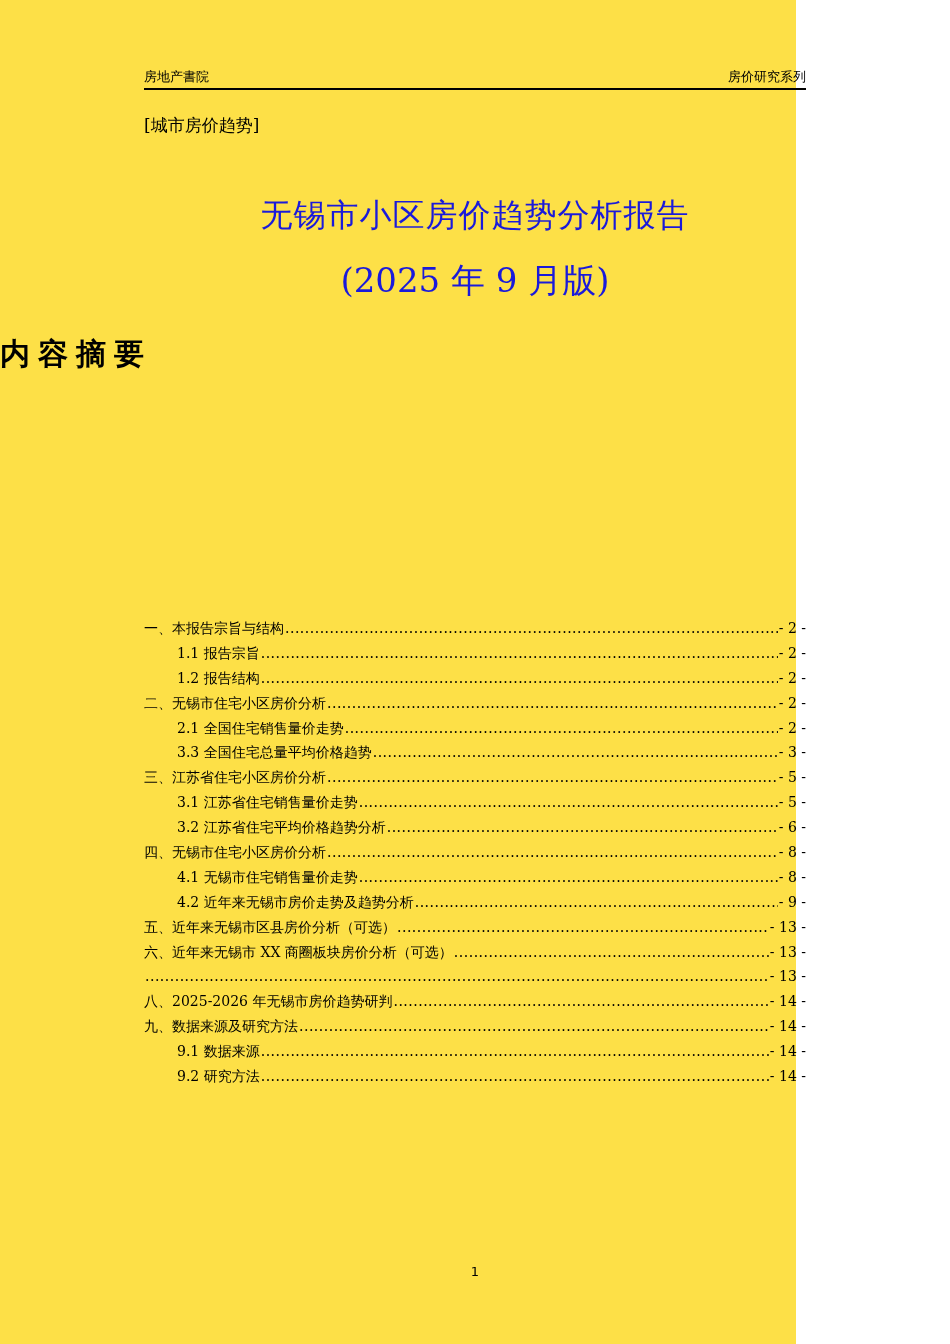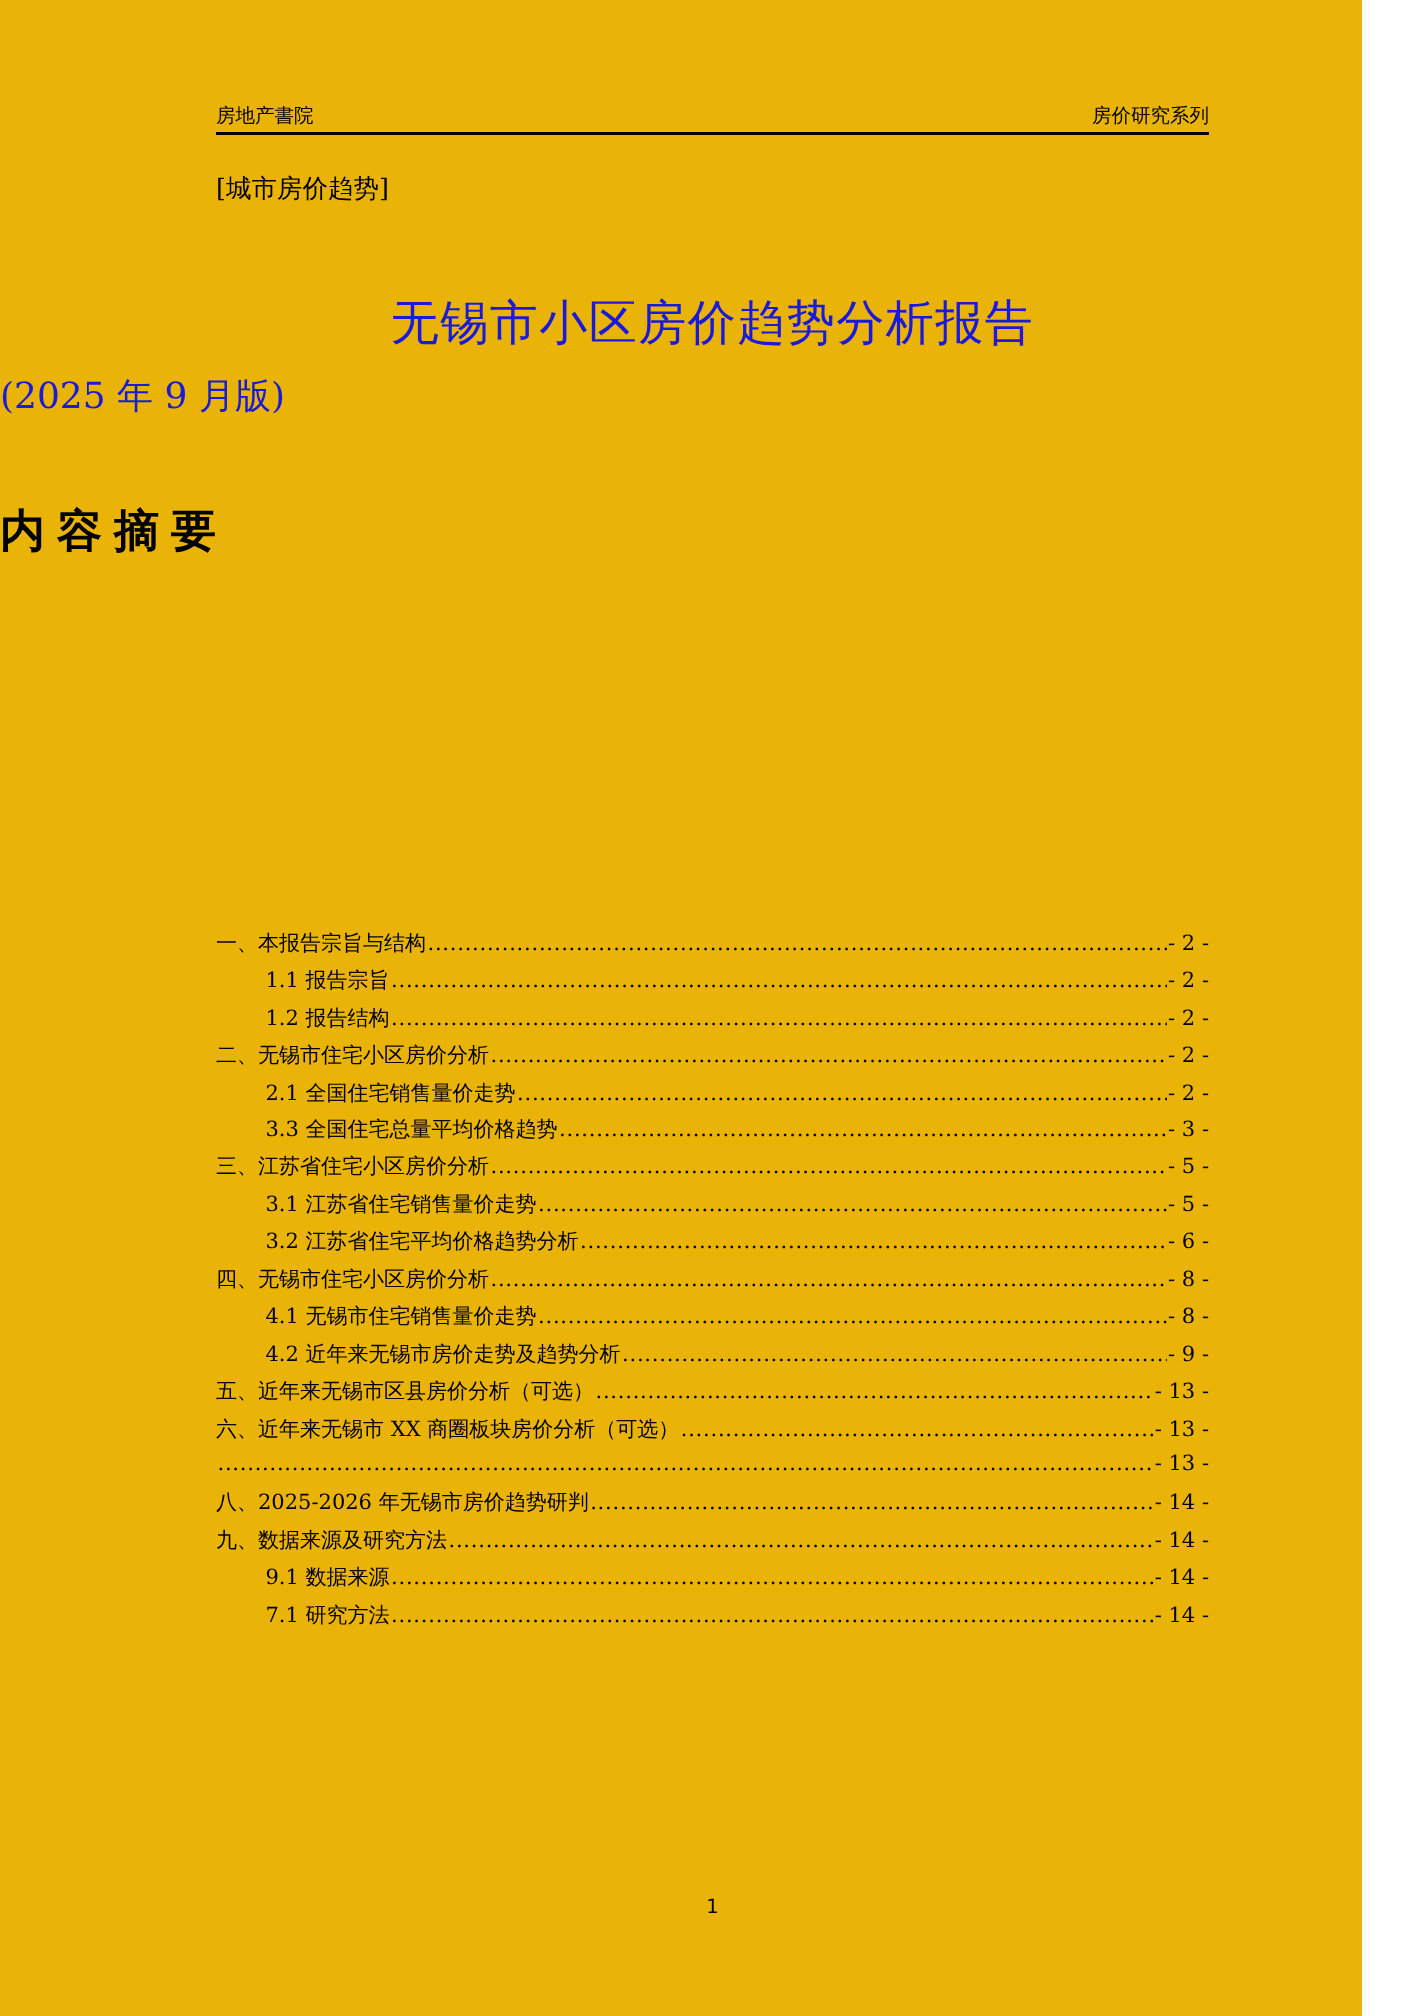--- a/index.html
+++ b/index.html
@@ -5,7 +5,7 @@
   html, body { margin: 0; padding: 0; background: #ffffff; }
   body { width: 950px; height: 1344px; position: relative; overflow: hidden;
          font-family: "DejaVu Serif", "Liberation Serif", serif; color: #000; }
-  .page { position: absolute; left: 0; top: 0; width: 908px; height: 1344px; background: #eab308; }
+  .page { position: absolute; left: 0; top: 0; width: 796px; height: 1344px; background: #fde047; }
 
   .header { position: absolute; left: 144px; top: 68px; width: 662px; height: 20px;
             border-bottom: 2px solid #000; font-family: "DejaVu Sans", sans-serif; font-size: 13px; }

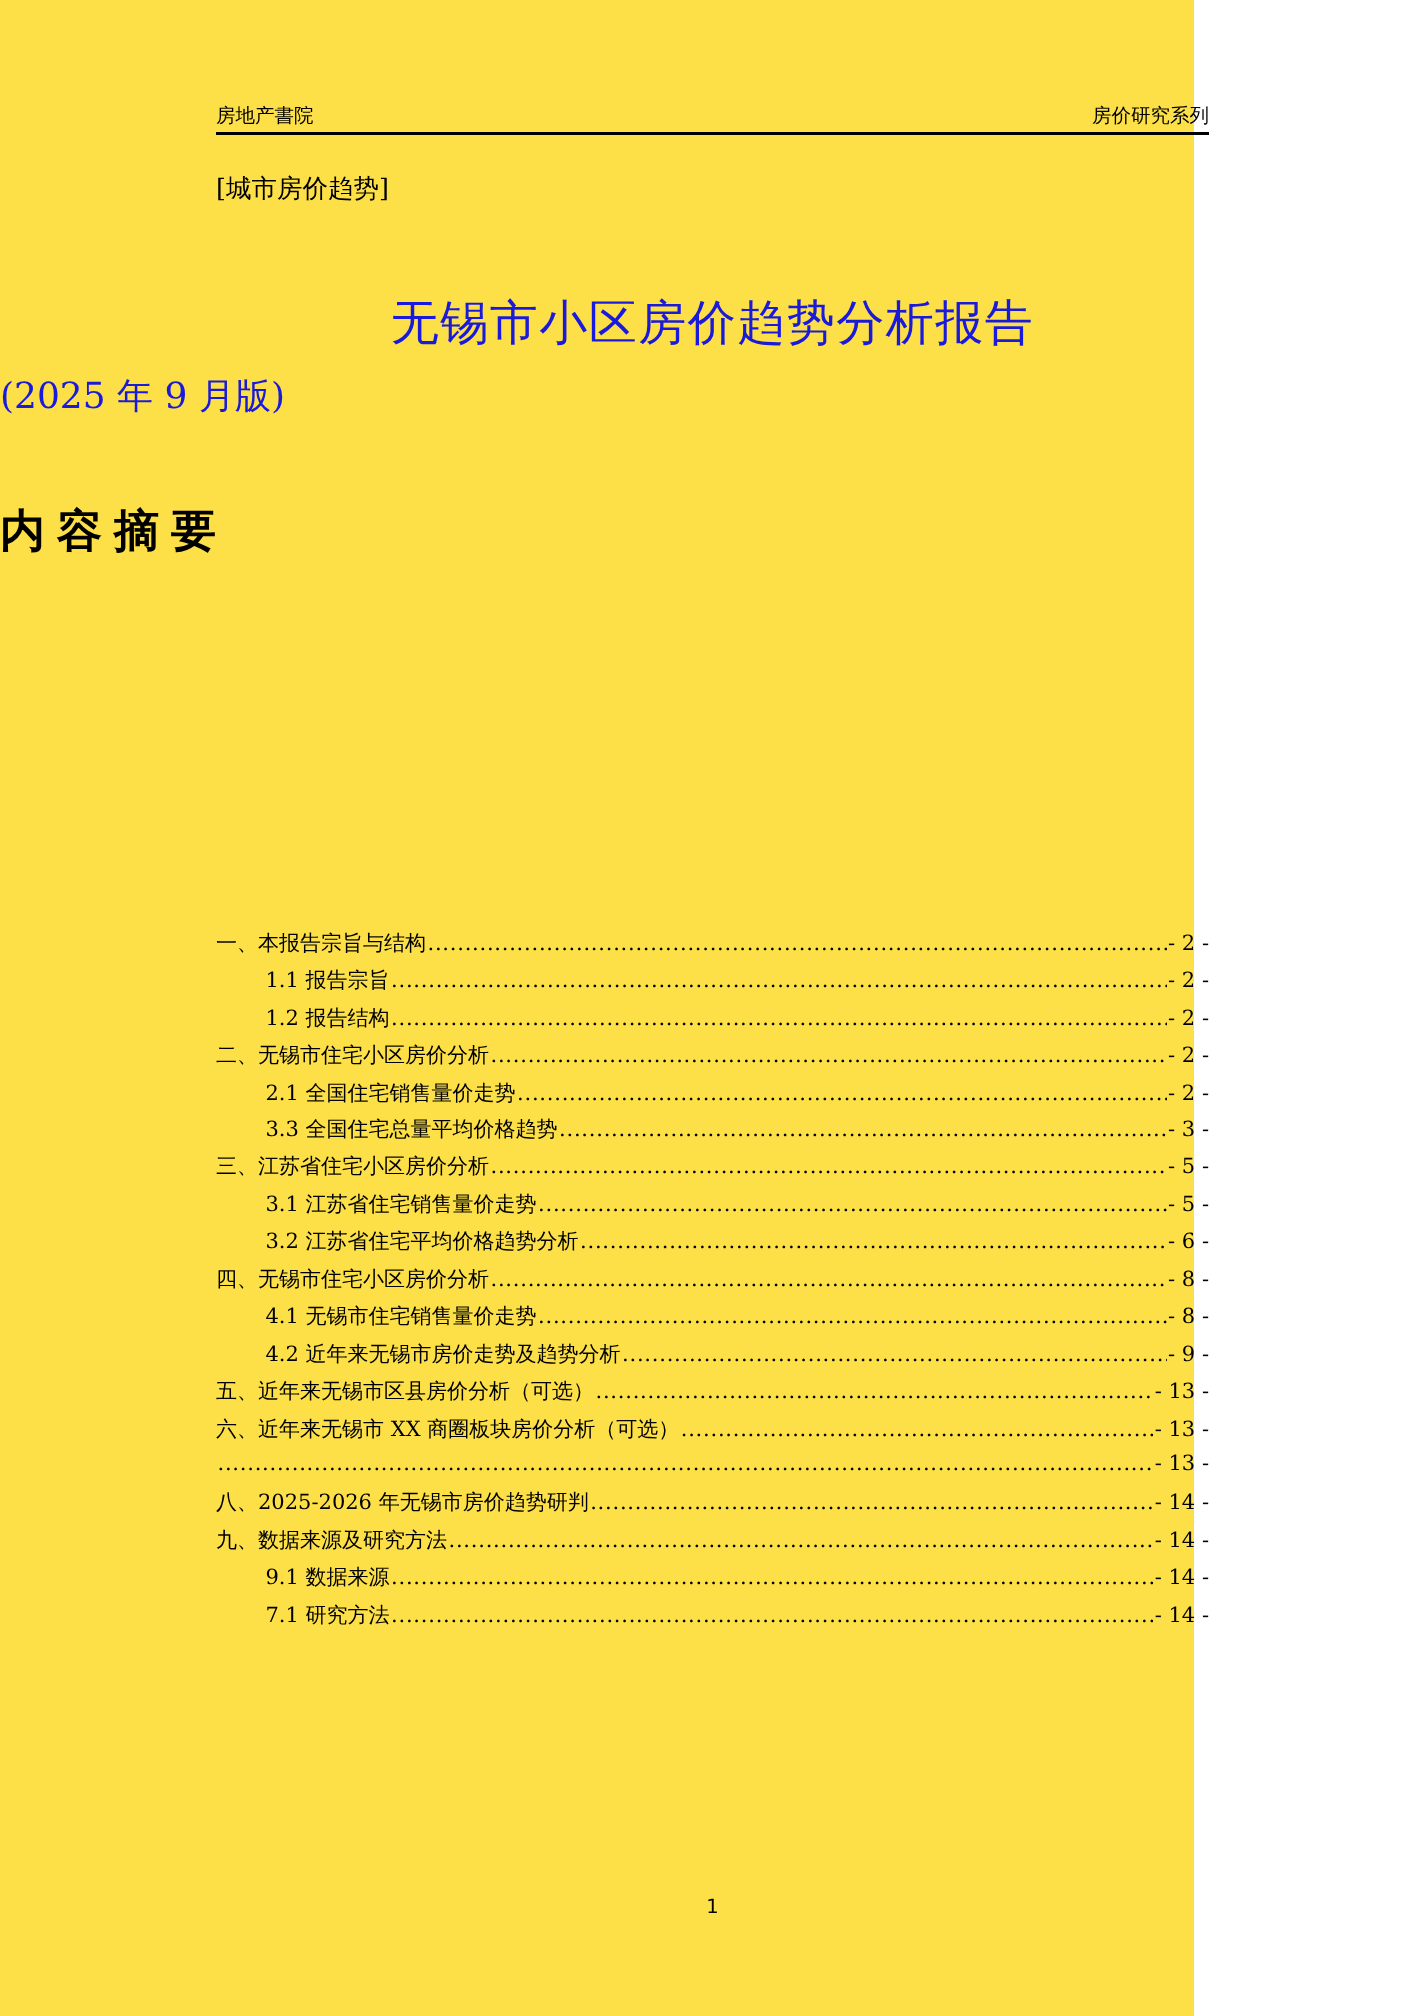--- a/index.html
+++ b/index.html
@@ -16,8 +16,8 @@
 
   .title { position: absolute; left: 0; width: 950px; top: 194px; text-align: center;
            font-size: 32px; color: #1a1adb; font-family: "DejaVu Sans", sans-serif; letter-spacing: 1px; }
-  .subtitle { position: absolute; left: 0; width: 950px; top: 248px; 
-              font-size: 24px; color: #1a1adb; }
+  .subtitle { position: absolute; left: 0; width: 950px; top: 258px; text-align: center;
+              font-size: 34px; color: #1a1adb; }
 
   .abstract-heading { position: absolute; left: 0; width: 950px; top: 334px; 
                       font-size: 30px; font-weight: bold; letter-spacing: 8px;

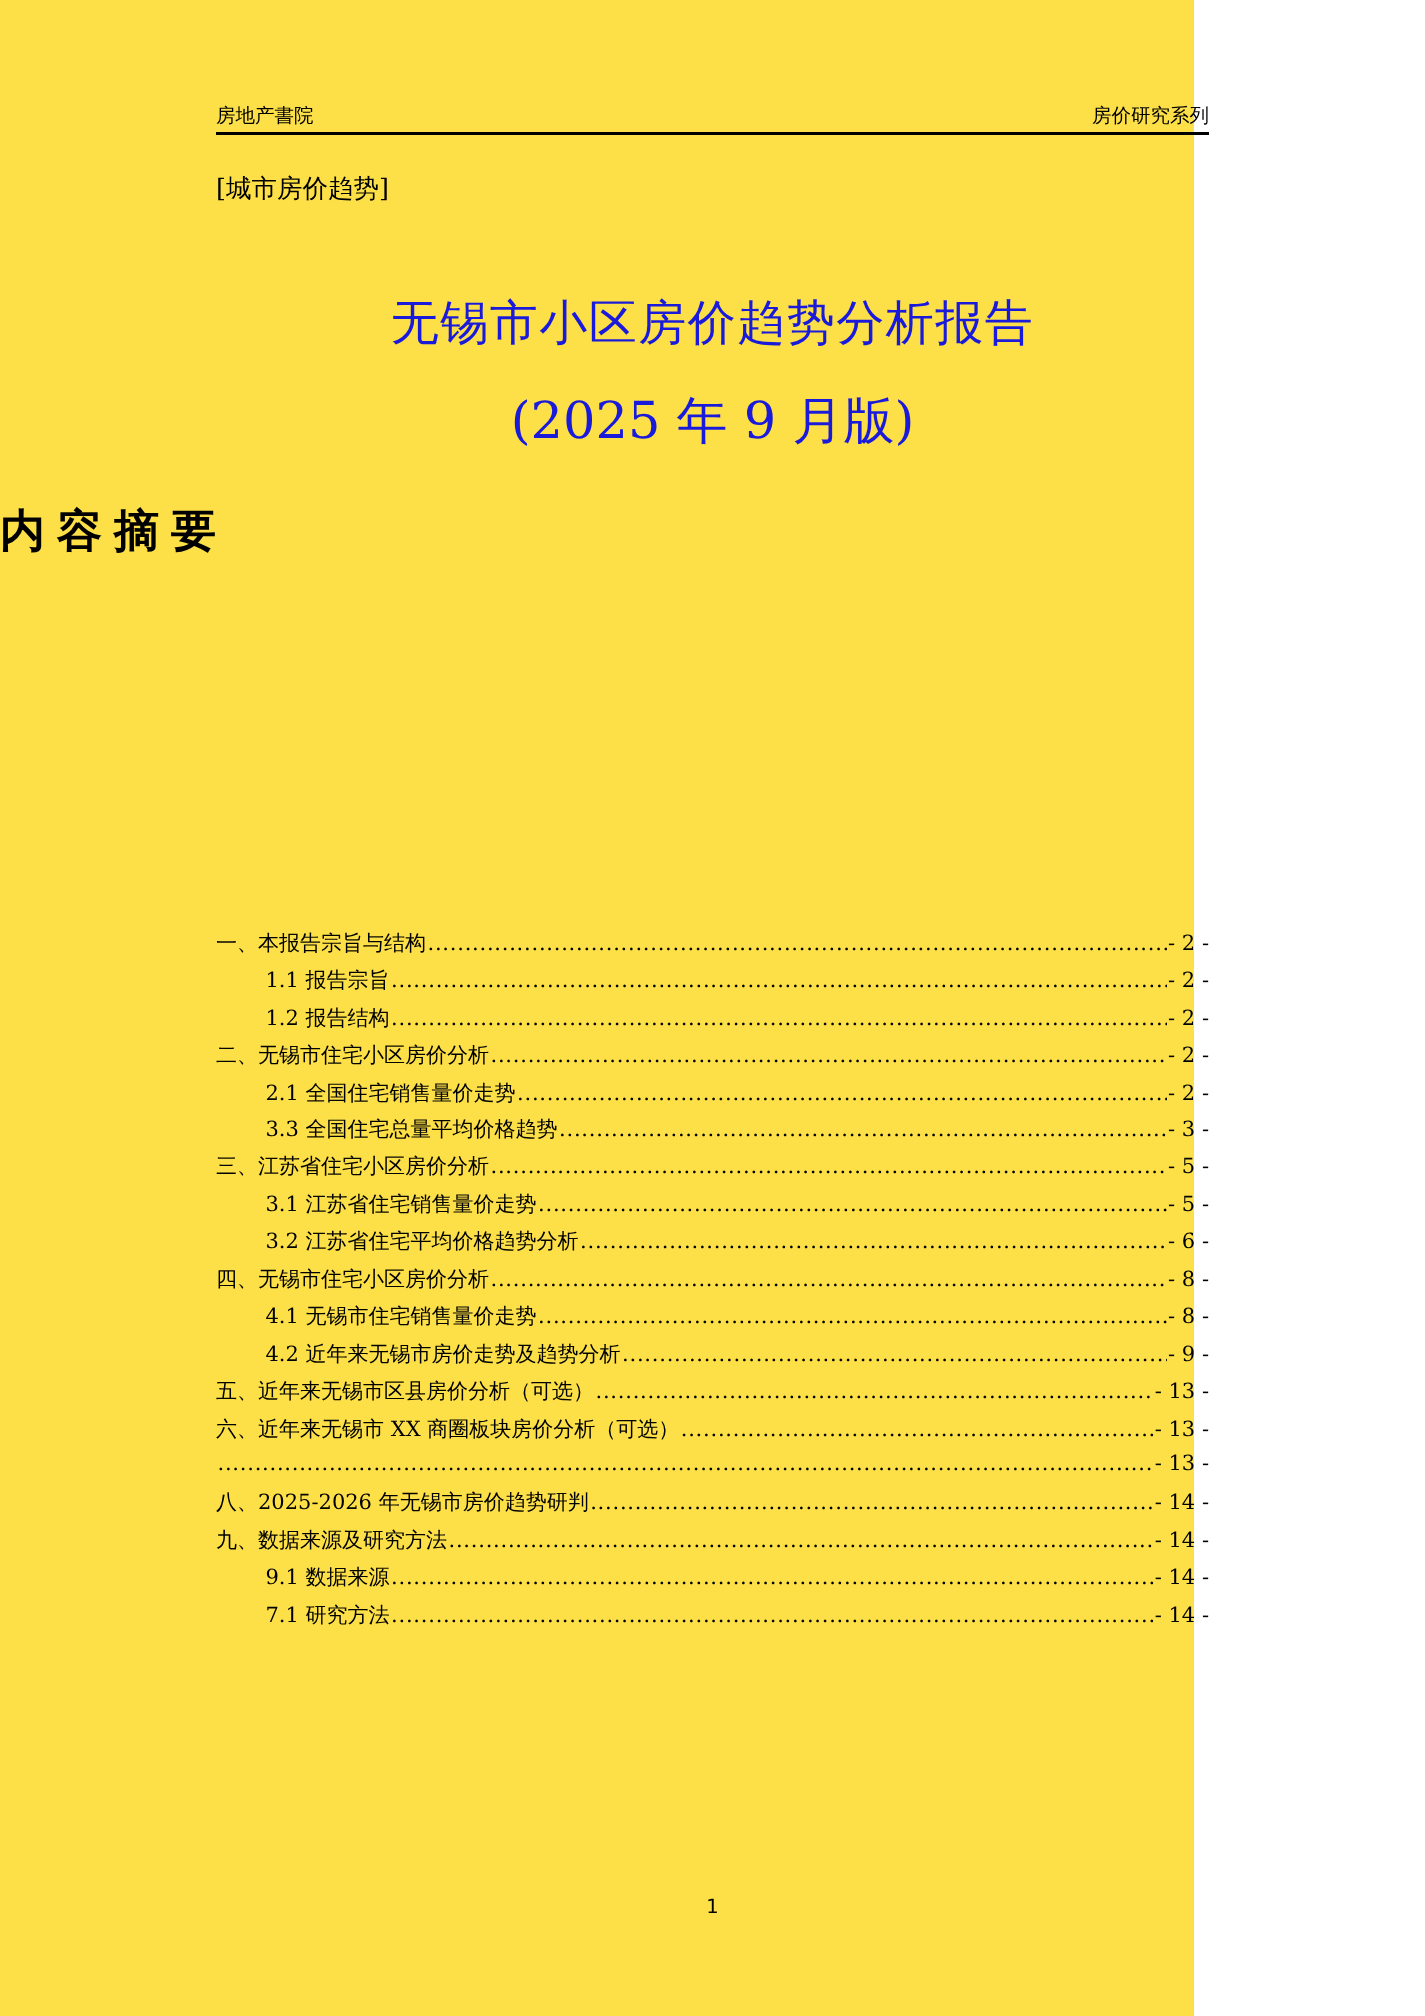--- a/index.html
+++ b/index.html
@@ -149,7 +149,7 @@
         <span class="pg">- 14 -</span>
       </div>
     <div class="toc-row sub">
-        <span class="label">7.1 研究方法</span>
+        <span class="label">9.2 研究方法</span>
         <span class="dots"></span>
         <span class="pg">- 14 -</span>
       </div>

